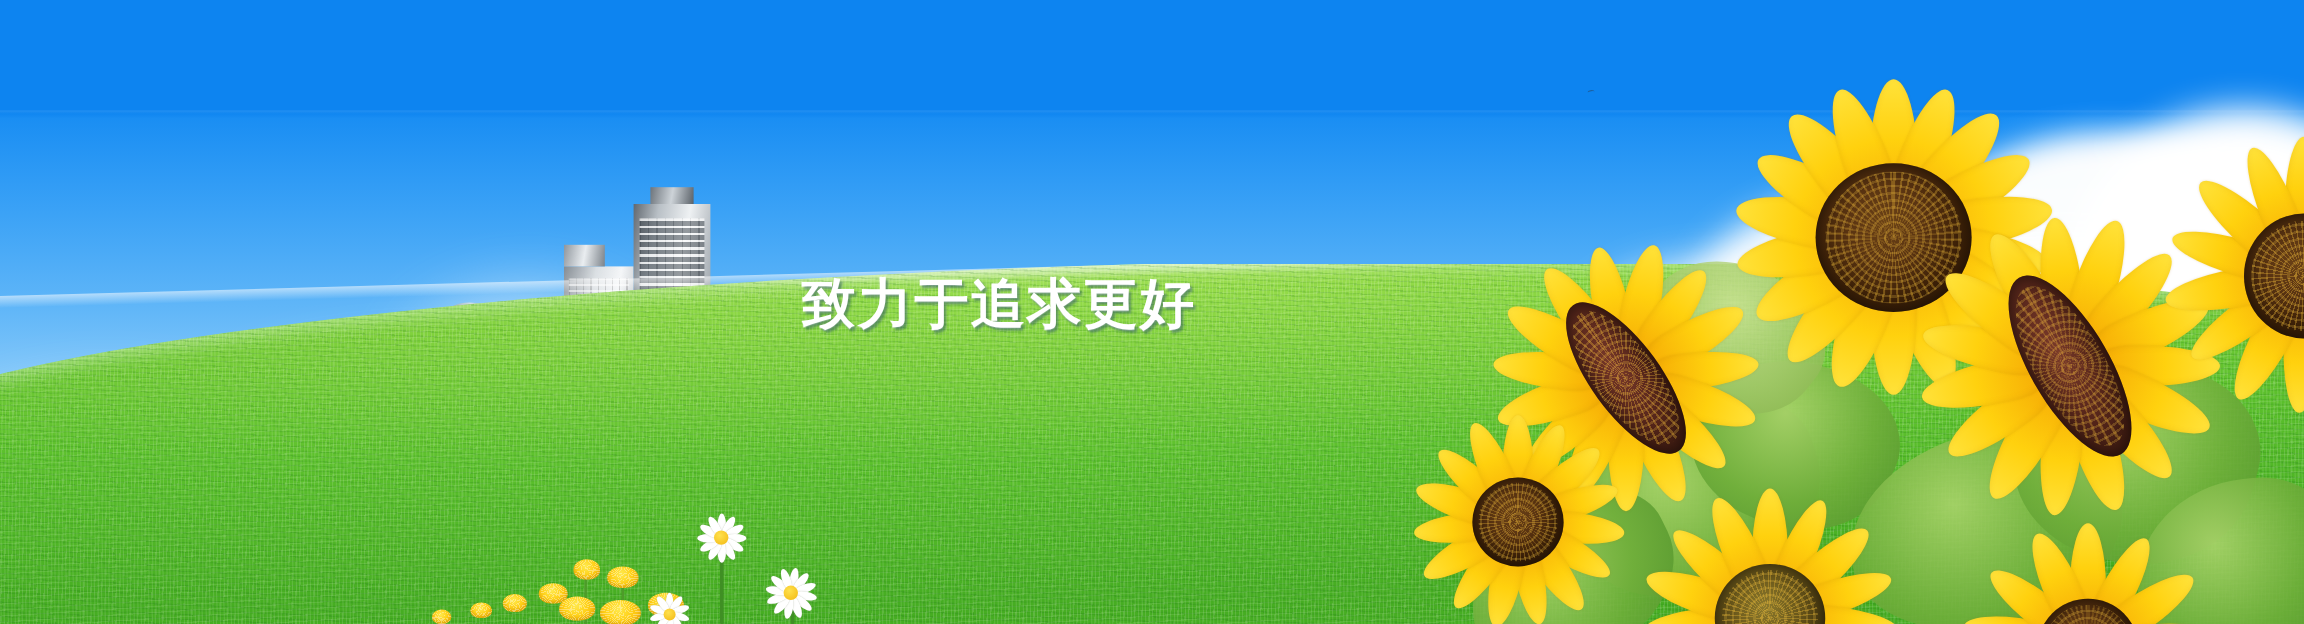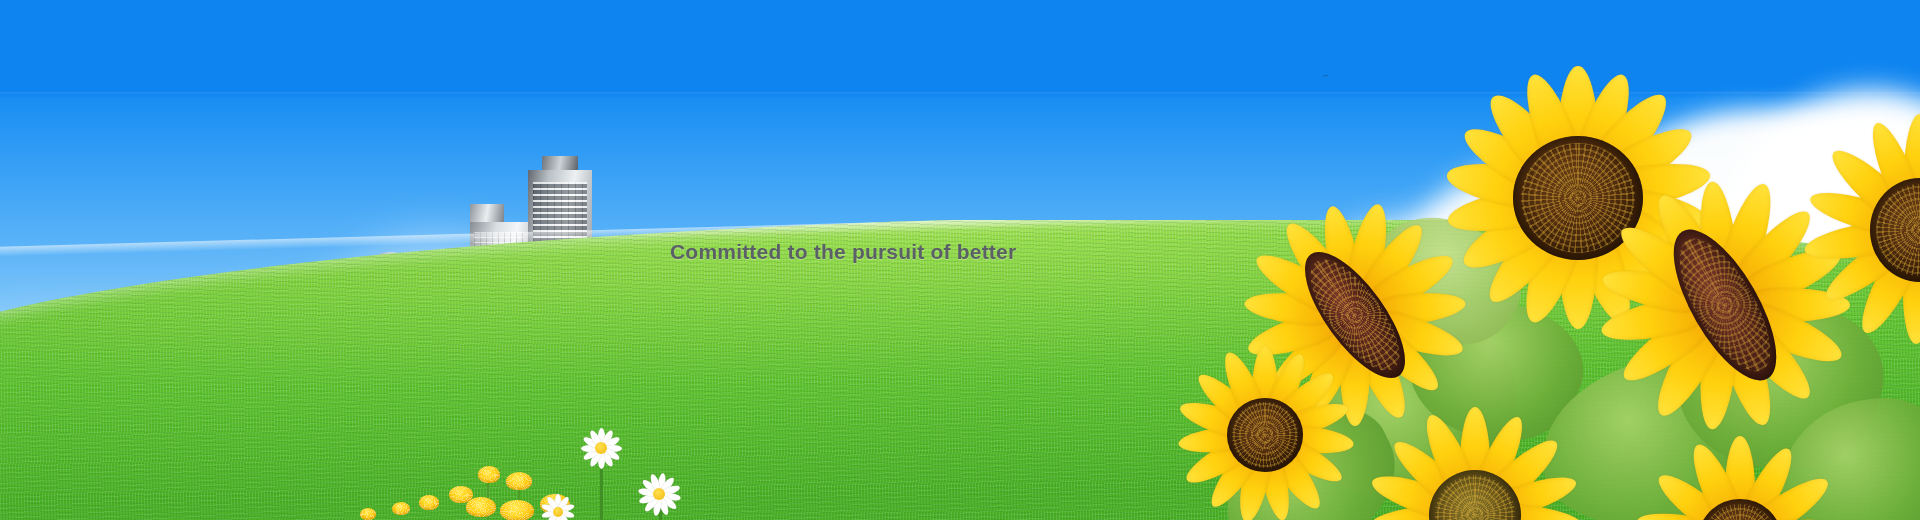--- a/index.html
+++ b/index.html
@@ -493,6 +493,7 @@
   </div>
 
   <div class="copy">
+    <h1 class="title-cn">致力于追求更好</h1>
     <p class="title-en">Committed to the pursuit of better</p>
   </div>
 

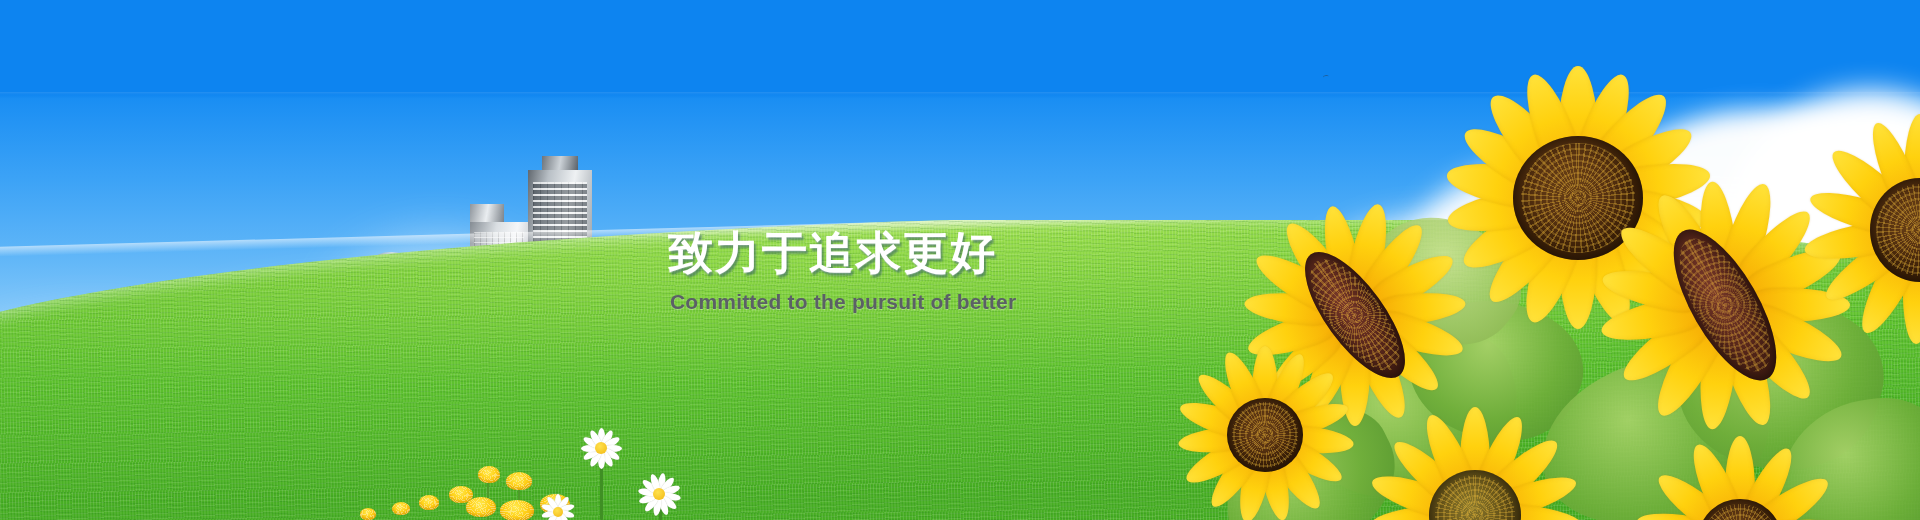--- a/index.html
+++ b/index.html
@@ -494,7 +494,6 @@
 
   <div class="copy">
     <h1 class="title-cn">致力于追求更好</h1>
-    <p class="title-en">Committed to the pursuit of better</p>
   </div>
 
 </div>

